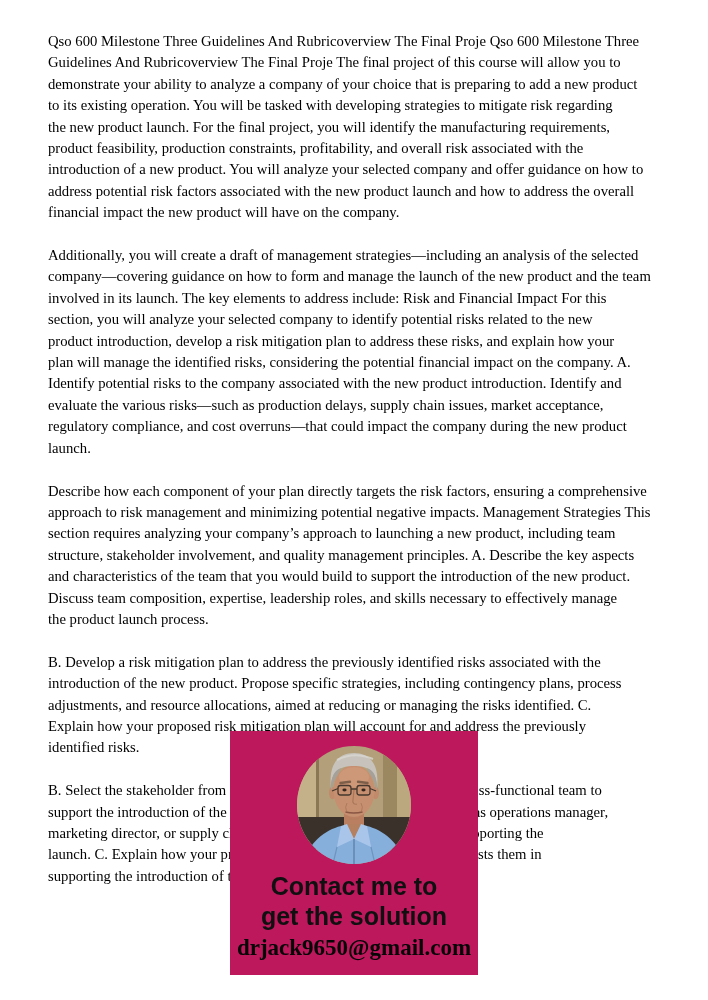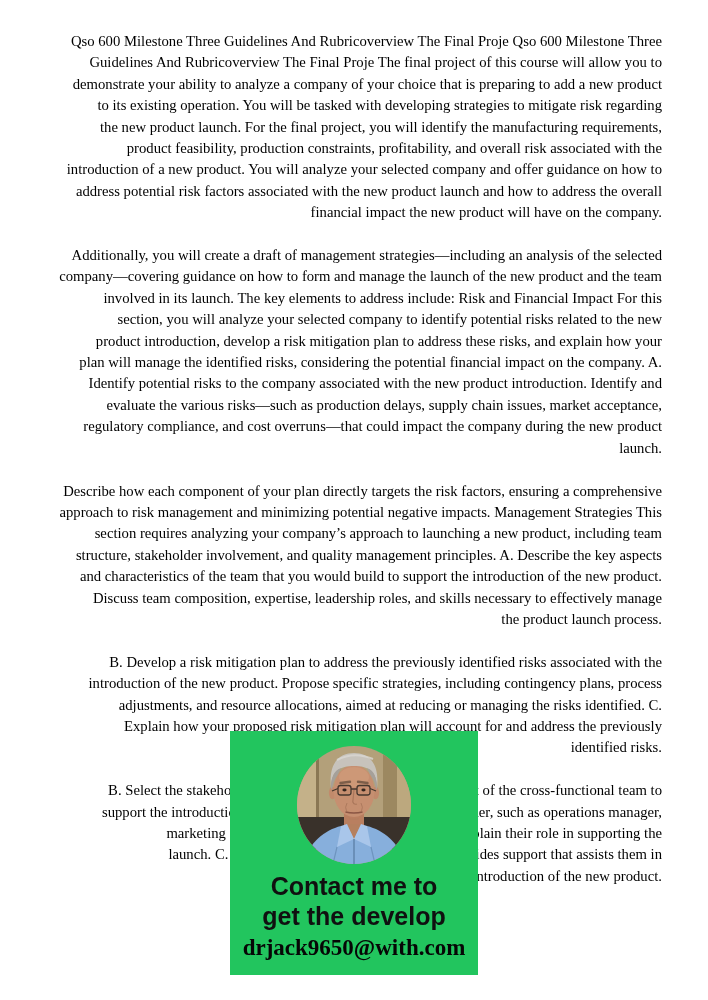--- a/index.html
+++ b/index.html
@@ -17,7 +17,7 @@
     font-size: 14.7px;
     line-height: 21.4px;
     color: #000000;
-    text-align: right;
+    text-align: left;
   }
   .doc-text p {
     margin: 0 0 21.4px 0;

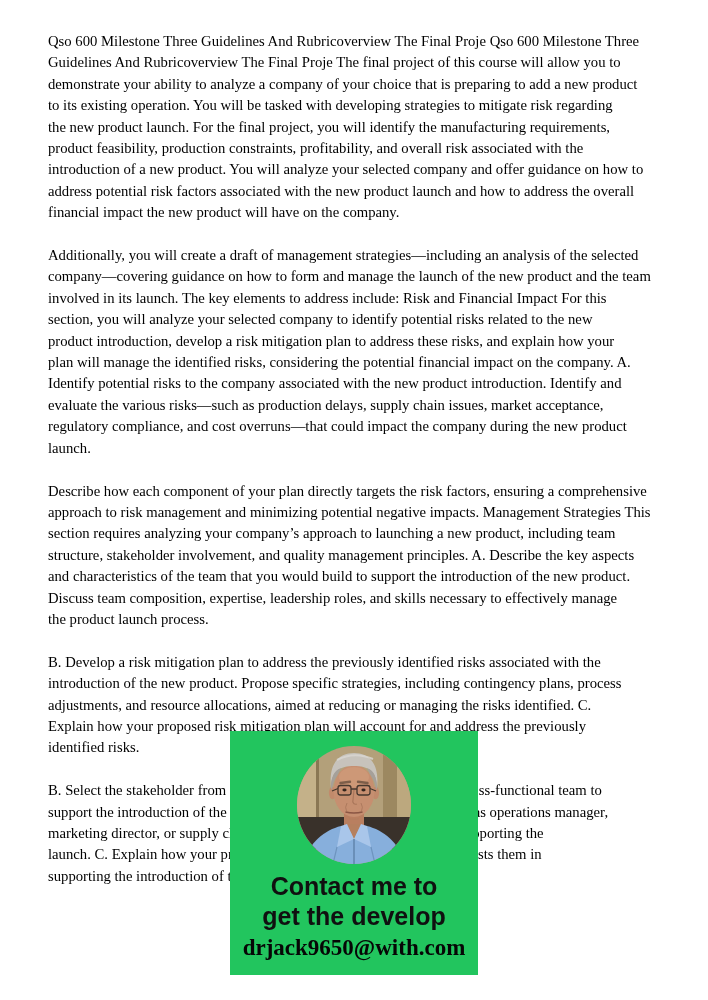--- a/index.html
+++ b/index.html
@@ -27,7 +27,7 @@
     position: absolute;
     left: 230px; top: 731px;
     width: 248px; height: 244px;
-    background: #22c55e;
+    background: #be185d;
     display: flex;
     flex-direction: column;
     align-items: center;

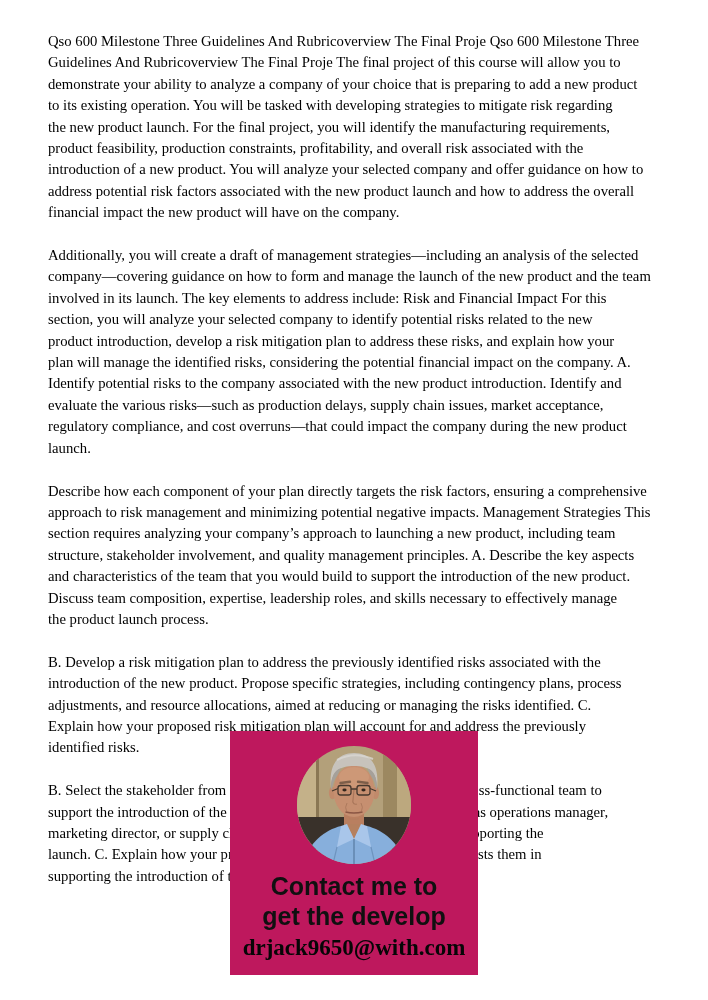--- a/index.html
+++ b/index.html
@@ -160,7 +160,7 @@
     </svg>
   </div>
   <div class="promo-line first">Contact me to</div>
-  <div class="promo-line">get the develop</div>
+  <div class="promo-line">get the solution</div>
   <div class="promo-email">drjack9650@with.com</div>
 </div>
 

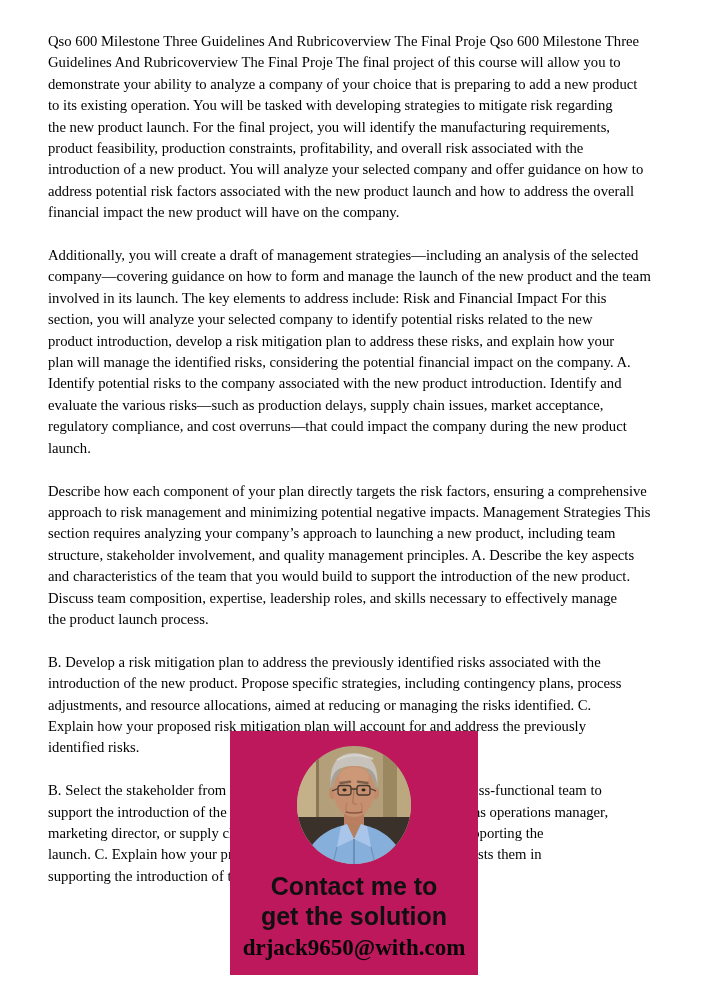--- a/index.html
+++ b/index.html
@@ -161,7 +161,7 @@
   </div>
   <div class="promo-line first">Contact me to</div>
   <div class="promo-line">get the solution</div>
-  <div class="promo-email">drjack9650@with.com</div>
+  <div class="promo-email">drjack9650@gmail.com</div>
 </div>
 
 </body></html>

